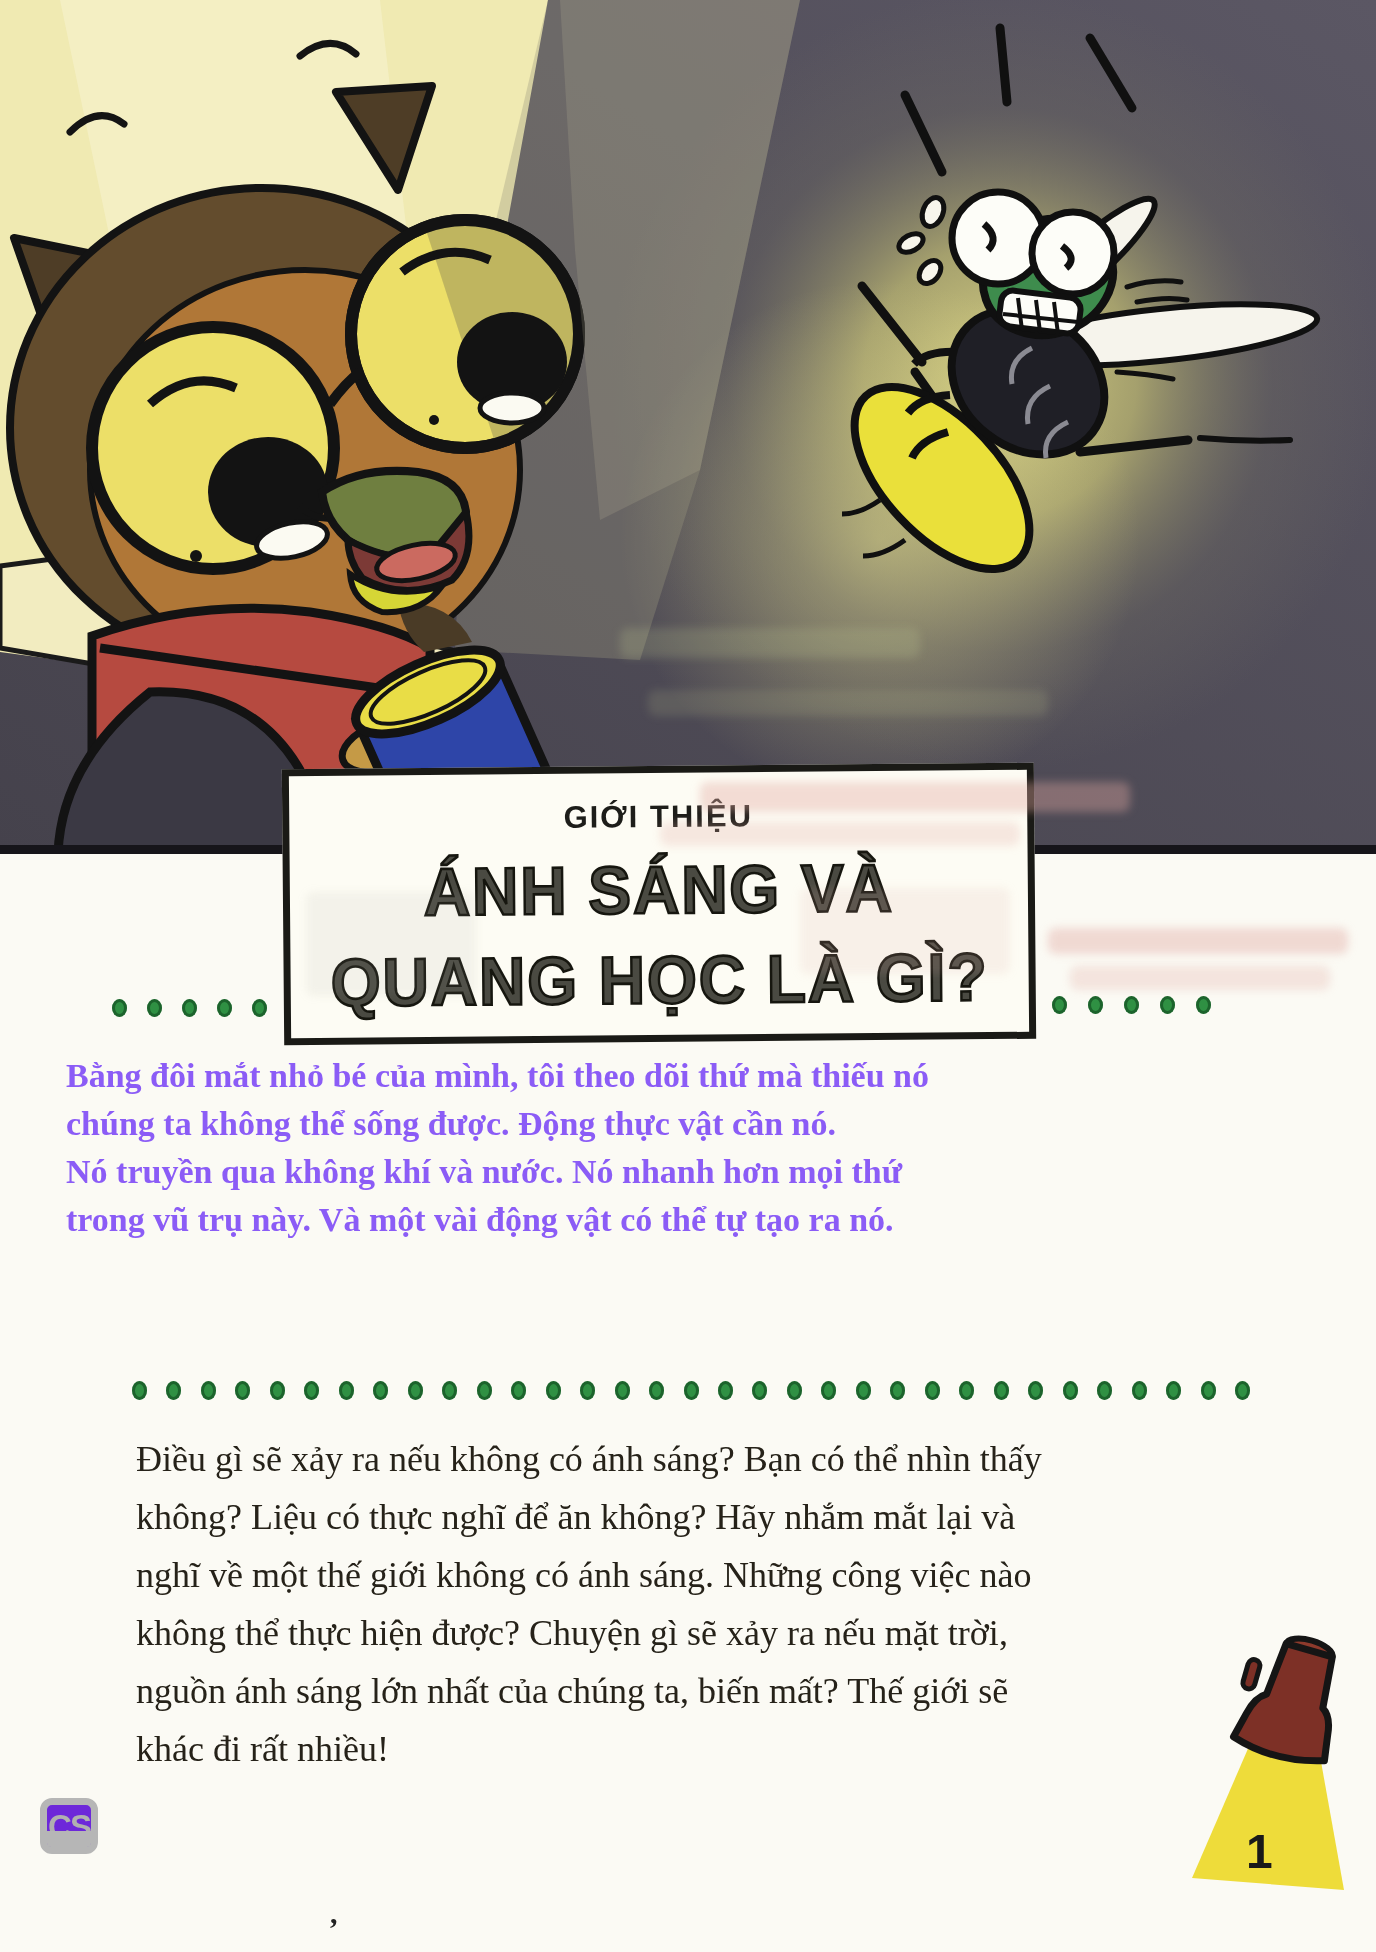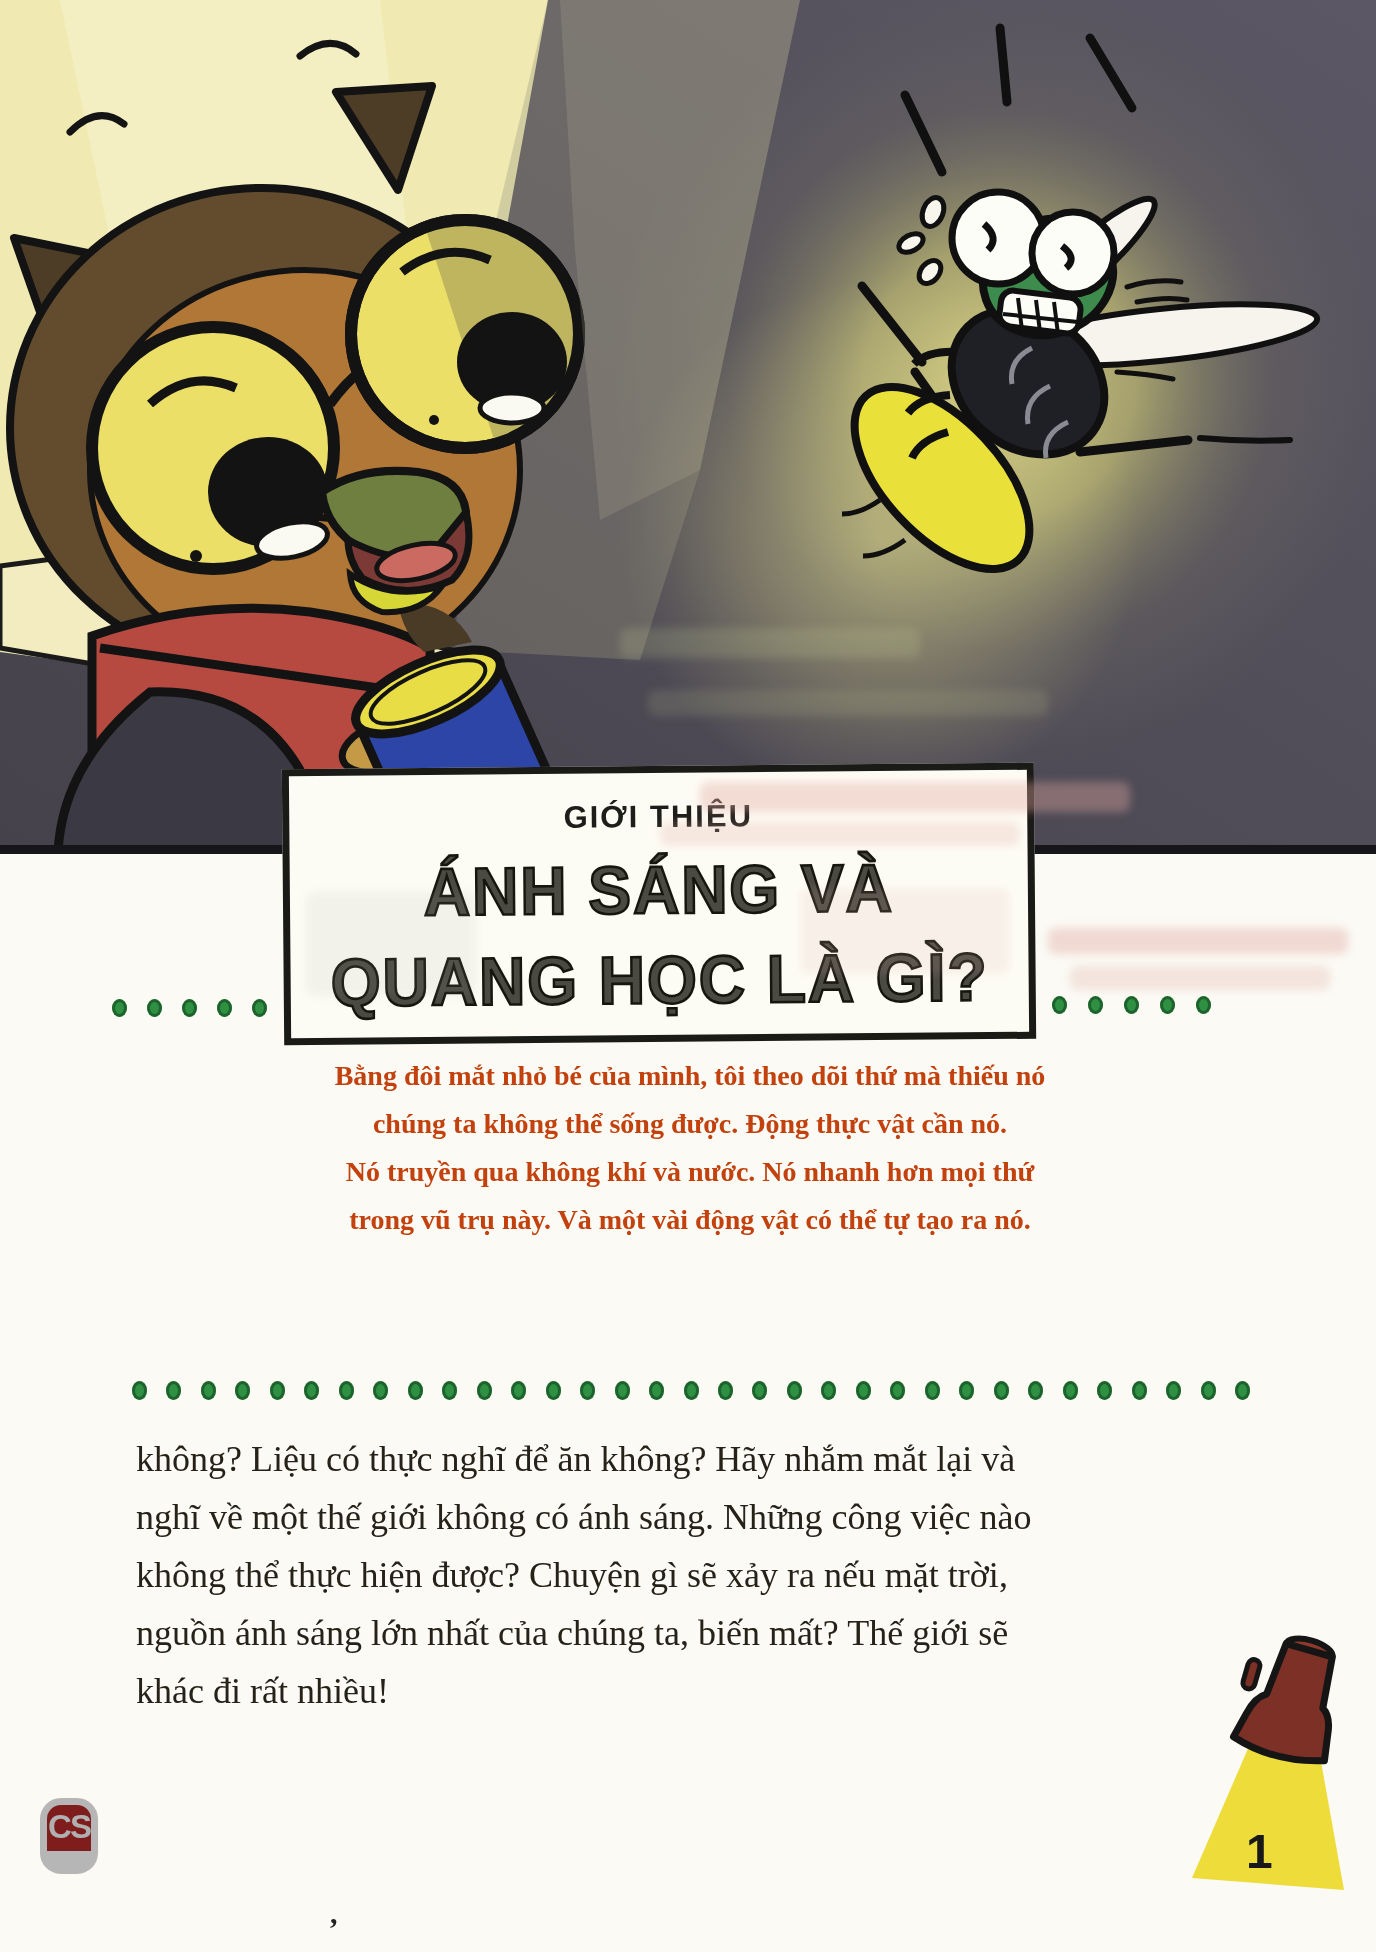--- a/index.html
+++ b/index.html
@@ -41,8 +41,8 @@
 
   
   .intro{
-    position:absolute;left:66px;top:1052px;width:1248px;text-align:center;
-    font-family:"Liberation Serif",serif;font-weight:700;font-size:28px;color:#c2410c;
+    position:absolute;left:66px;top:1052px;width:1248px;
+    font-family:"Liberation Serif",serif;font-weight:700;font-size:34px;color:#8b5cf6;
     z-index:4;
   }
   .intro div{line-height:48px;}

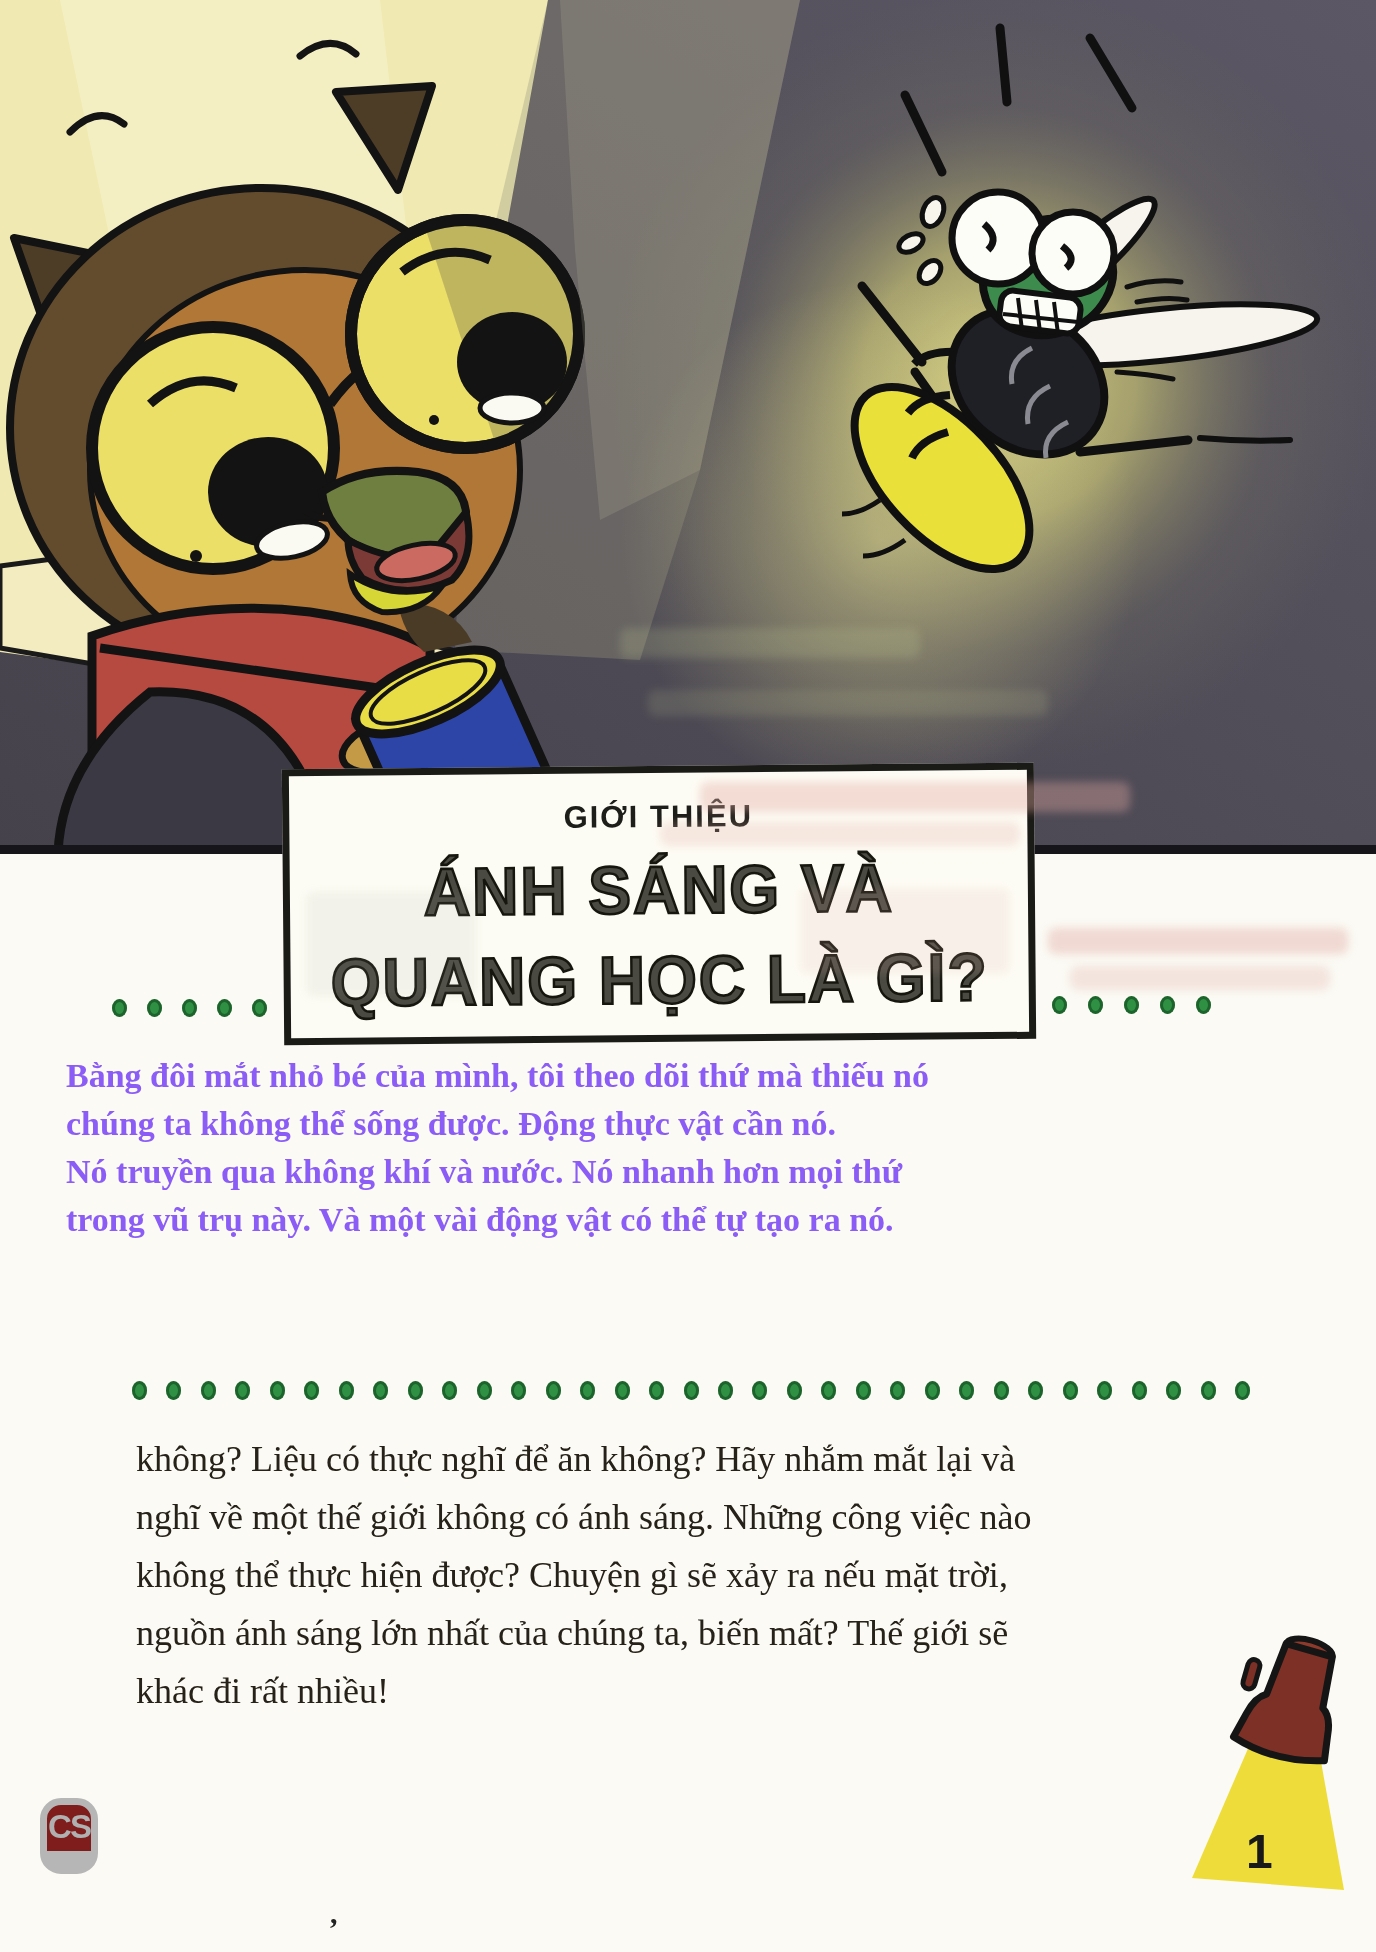--- a/index.html
+++ b/index.html
@@ -283,6 +283,7 @@
   </div>
 
 <div class="bodytext">
+    <div class="body-line">Điều gì sẽ xảy ra nếu không có ánh sáng? Bạn có thể nhìn thấy</div>
     <div class="body-line">không? Liệu có thực nghĩ để ăn không? Hãy nhắm mắt lại và</div>
     <div class="body-line">nghĩ về một thế giới không có ánh sáng. Những công việc nào</div>
     <div class="body-line">không thể thực hiện được? Chuyện gì sẽ xảy ra nếu mặt trời,</div>

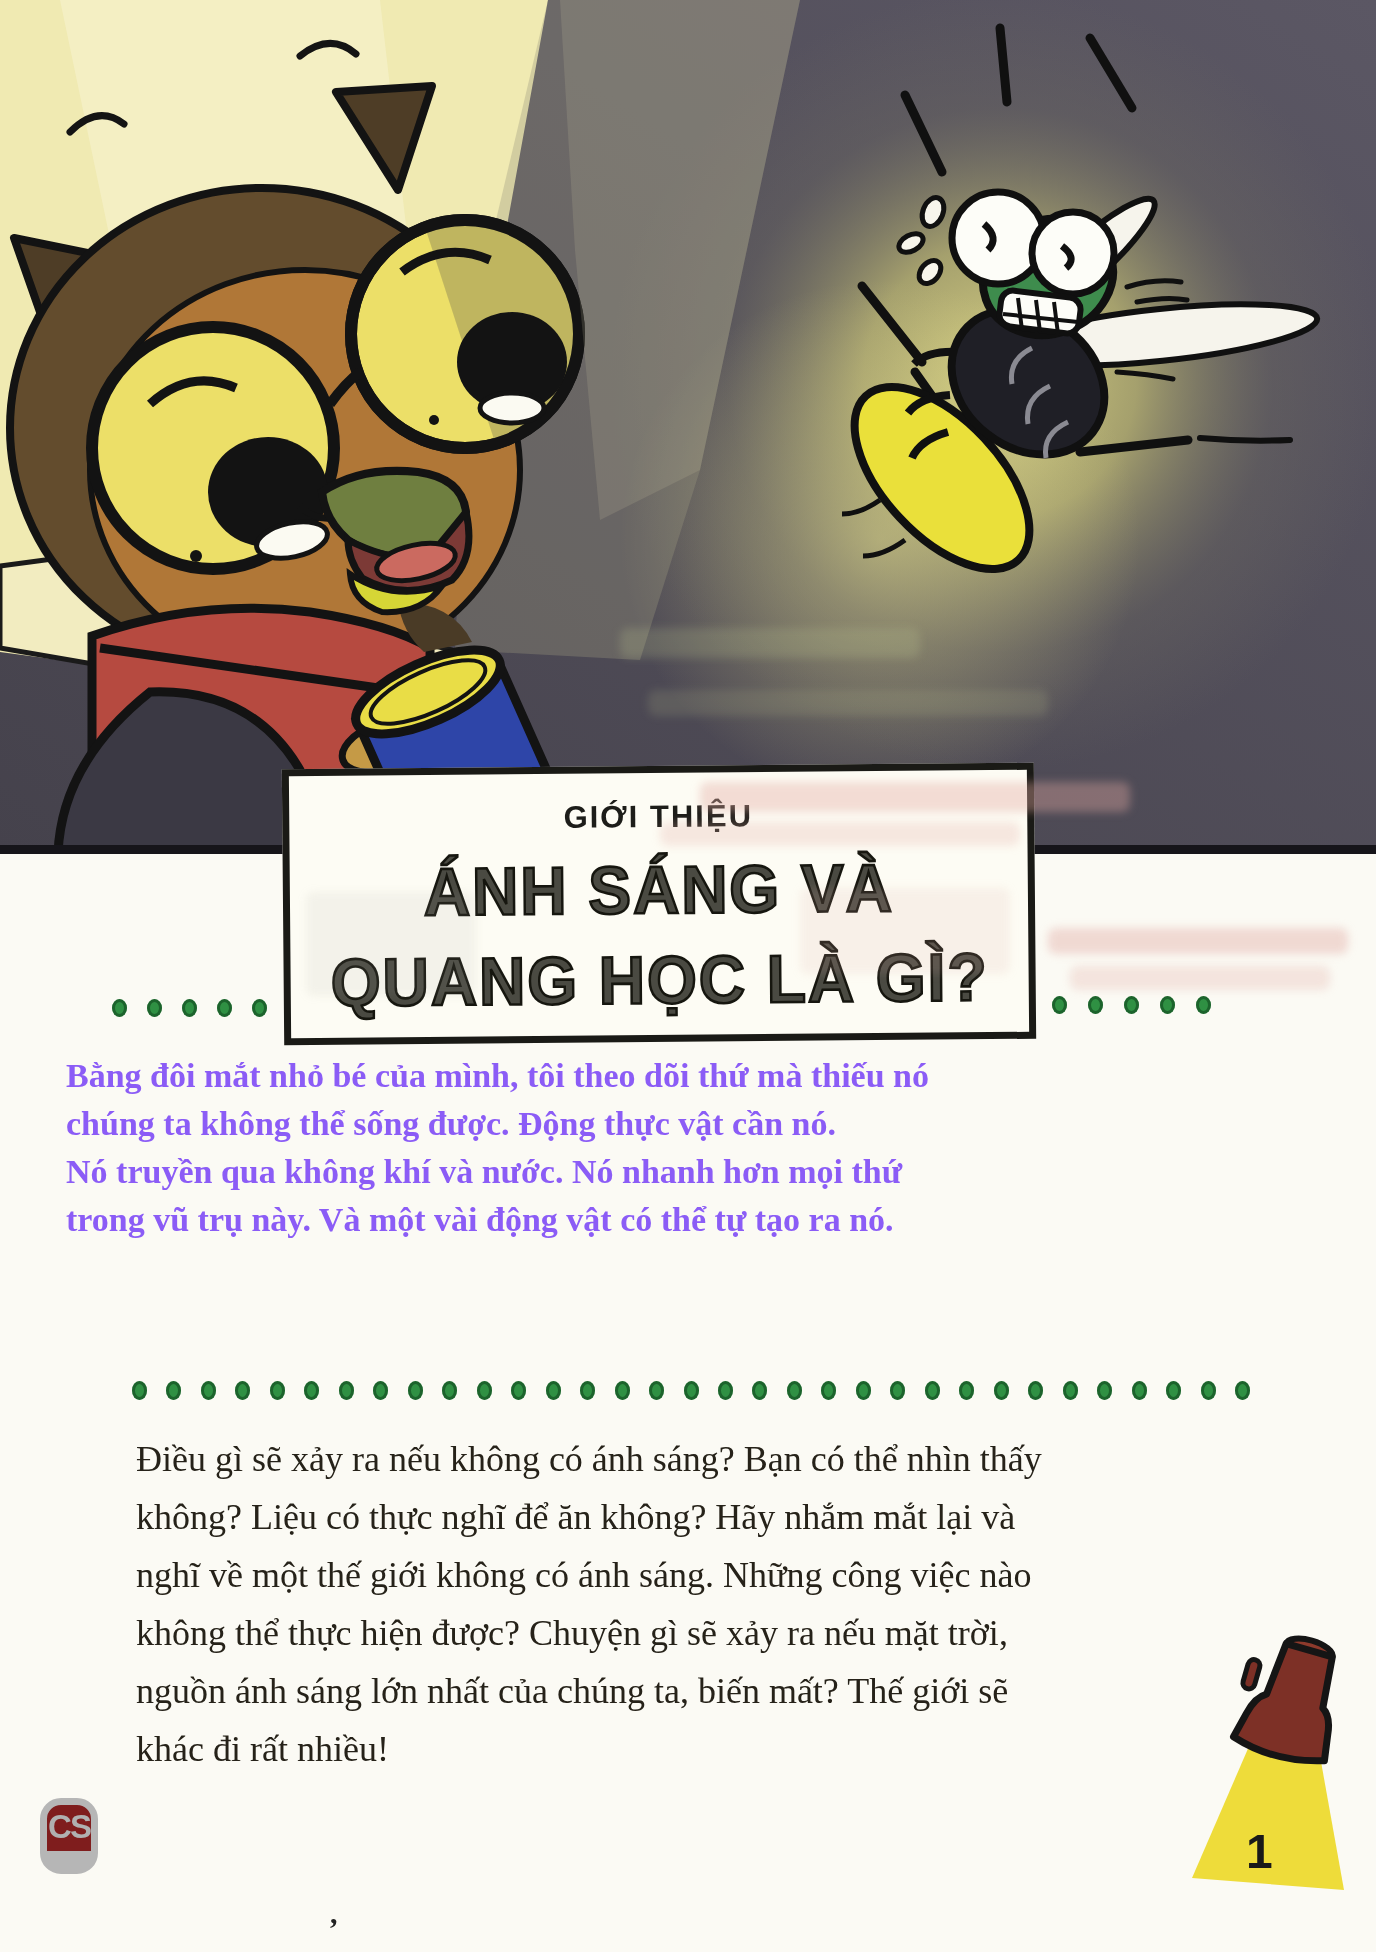--- a/index.html
+++ b/index.html
@@ -65,7 +65,7 @@
 
   
   .watermark{position:absolute;left:40px;top:1798px;display:flex;align-items:center;gap:20px;z-index:9;}
-  .cs-logo{width:58px;height:76px;border:7px solid #b6b6b6;border-radius:21px;position:relative;box-sizing:border-box;background:#7f1d1d;}
+  .cs-logo{width:58px;height:56px;border:7px solid #b6b6b6;border-radius:12px;position:relative;box-sizing:border-box;background:#6d28d9;}
   .cs-text{font-weight:700;font-size:33px;color:#b0b0b0;text-align:center;margin-top:3px;letter-spacing:-2px;}
   .cs-bar{position:absolute;left:0;right:0;bottom:0;height:16px;background:#b6b6b6;border-radius:0 0 4px 4px;}
   .watermark-label{font-size:45px;color:#bdbdbd;letter-spacing:1px;}

